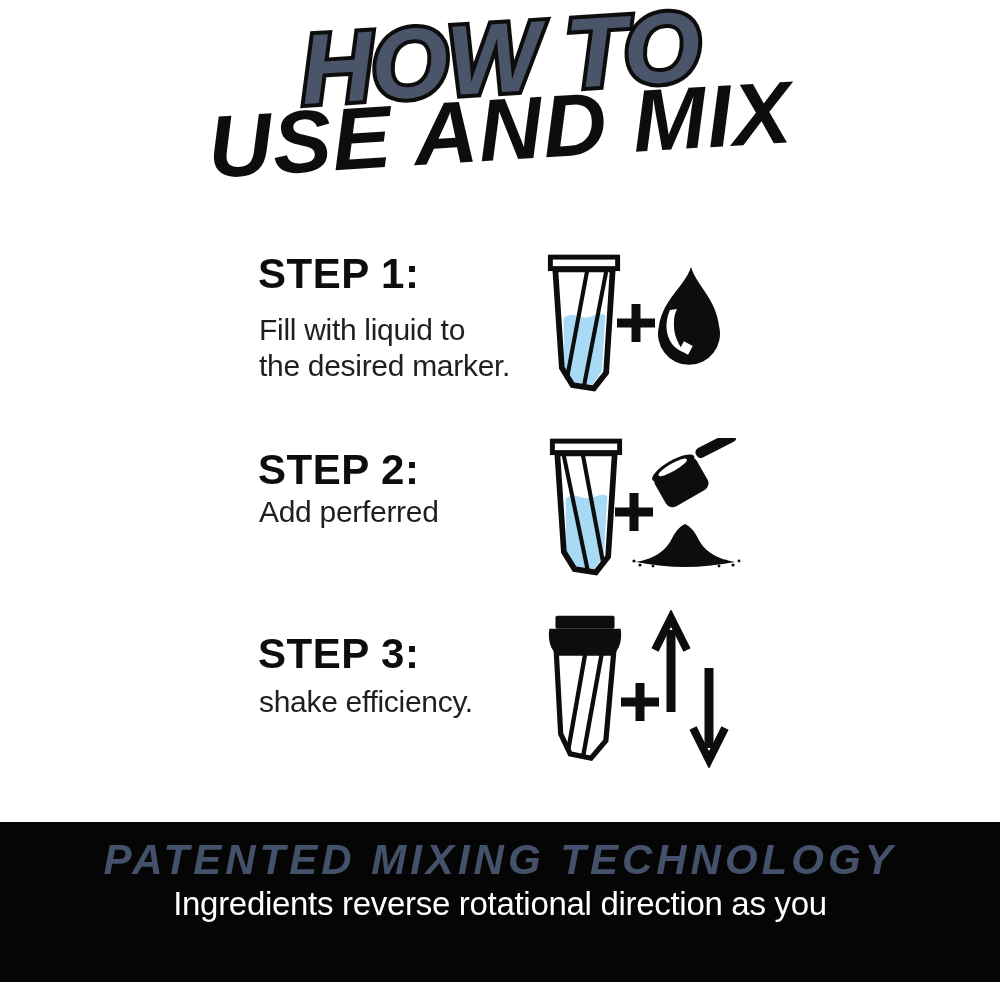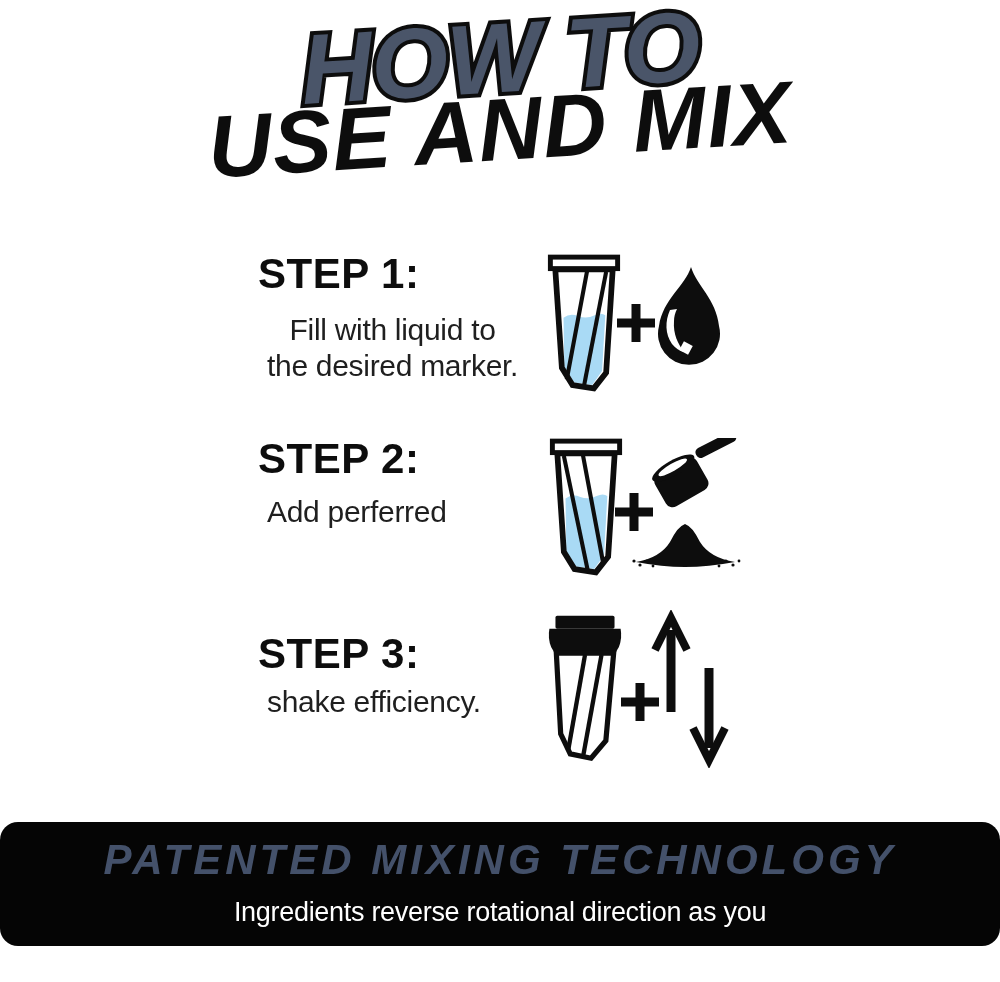--- a/index.html
+++ b/index.html
@@ -42,9 +42,9 @@
     font-size:42px;font-weight:700;color:var(--outline-black);letter-spacing:.5px;line-height:1.15;
   }
   .step-body{
-    position:absolute;left:267px;white-space:nowrap;
+    position:absolute;left:259px;white-space:nowrap;
     font-size:30px;font-weight:400;color:var(--body-text);
-    line-height:36px;letter-spacing:-.3px;text-align:center;
+    line-height:36px;letter-spacing:-.3px;
   }
   .h1{top:250px}.b1{top:312px}
   .h2{top:435px}.b2{top:494px}

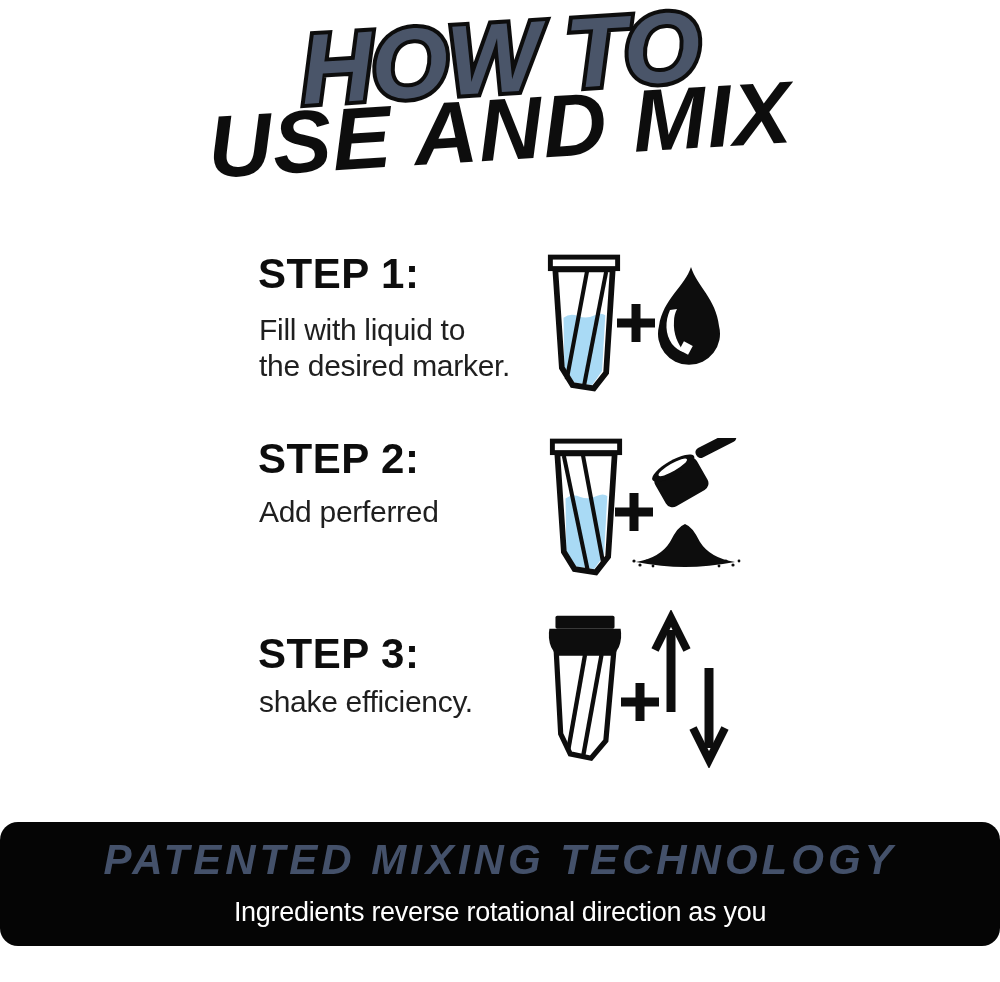--- a/index.html
+++ b/index.html
@@ -47,7 +47,7 @@
     line-height:36px;letter-spacing:-.3px;
   }
   .h1{top:250px}.b1{top:312px}
-  .h2{top:435px}.b2{top:494px}
+  .h2{top:446px}.b2{top:494px}
   .h3{top:630px}.b3{top:684px}
   
   .icon{position:absolute;}

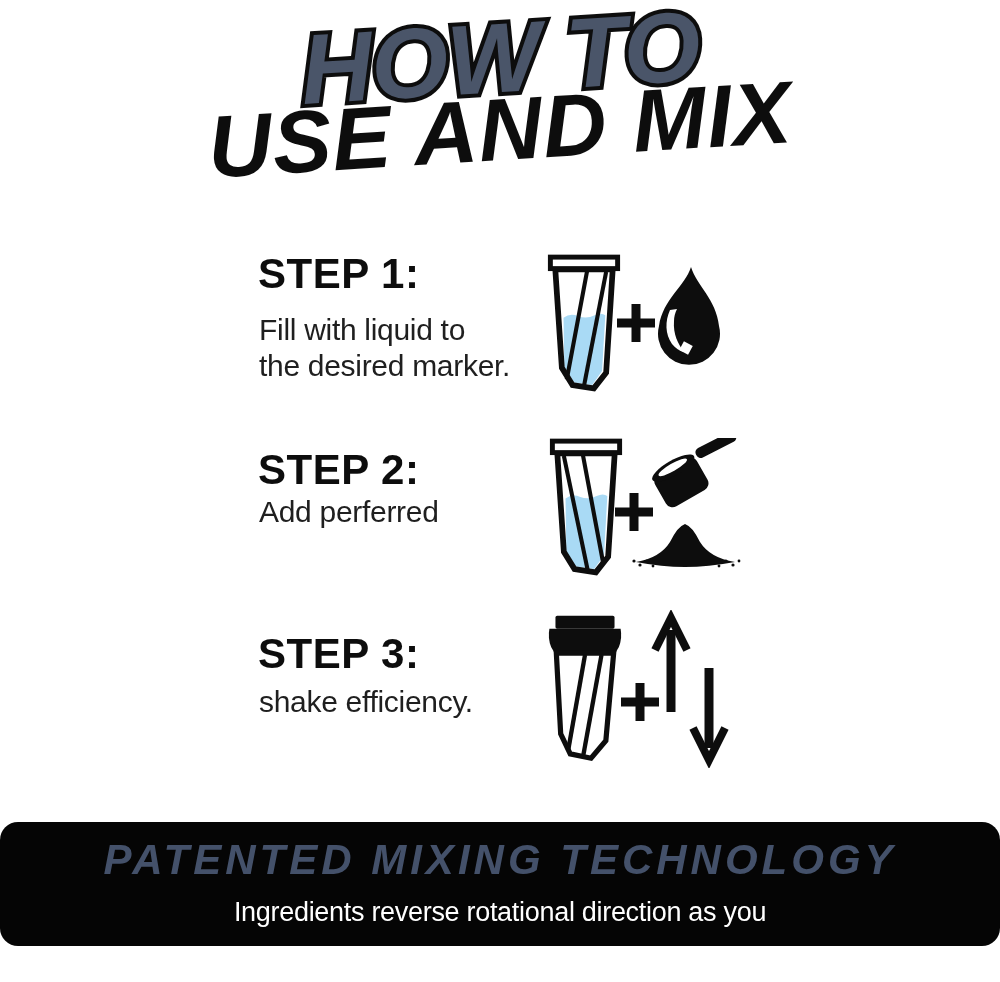--- a/index.html
+++ b/index.html
@@ -67,9 +67,8 @@
   .whitefill{fill:var(--white);}
   
   .footer{
-    position:absolute;left:0;top:822px;width:1000px;height:124px;
+    position:absolute;left:0;top:822px;width:1000px;height:160px;
     background:var(--footer-bg);
-    border-radius:18px;
   }
   .footer-heading{
     margin-top:15px;text-align:center;white-space:nowrap;

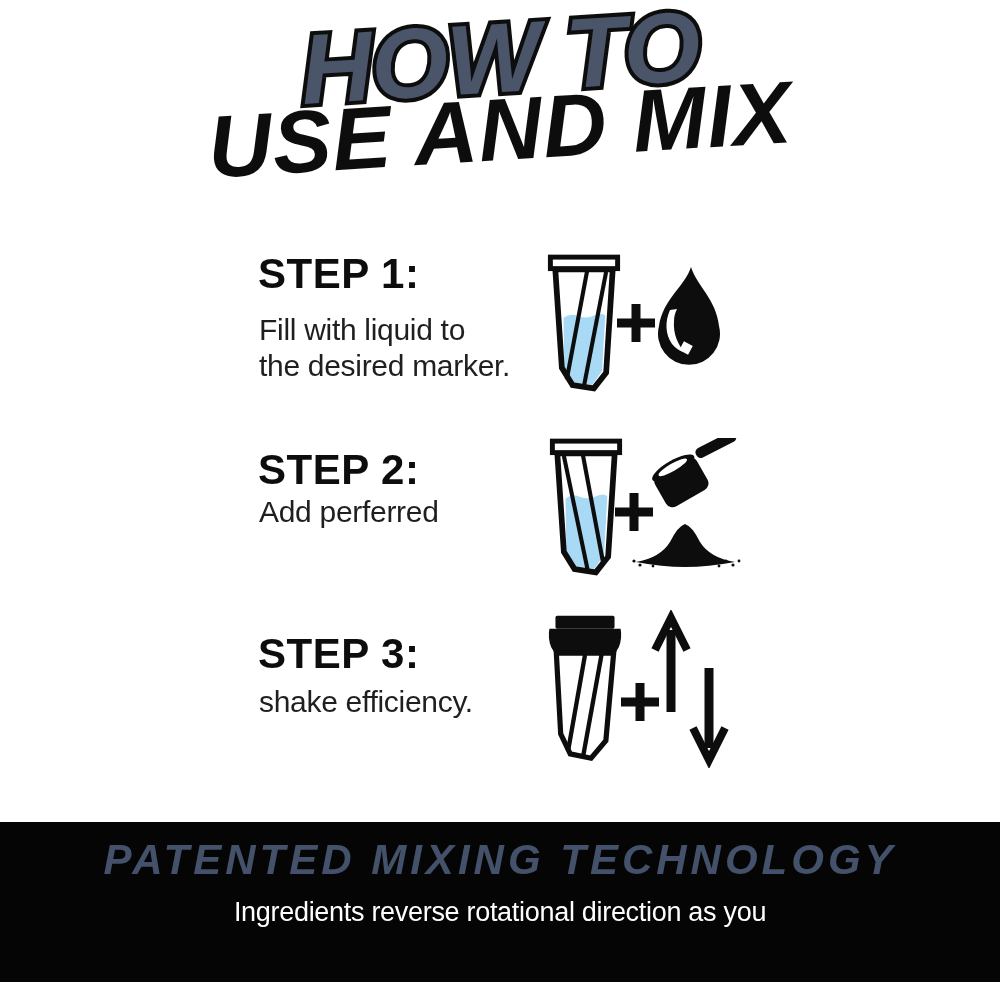--- a/index.html
+++ b/index.html
@@ -76,8 +76,8 @@
     letter-spacing:4px;color:var(--footer-heading);
   }
   .footer-body{
-    margin-top:12px;text-align:center;color:var(--white);
-    font-size:27px;line-height:34px;letter-spacing:-.3px;font-weight:400;
+    margin-top:4px;text-align:center;color:var(--white);
+    font-size:33px;line-height:34px;letter-spacing:-.3px;font-weight:400;
   }
 </style>
 </head>

